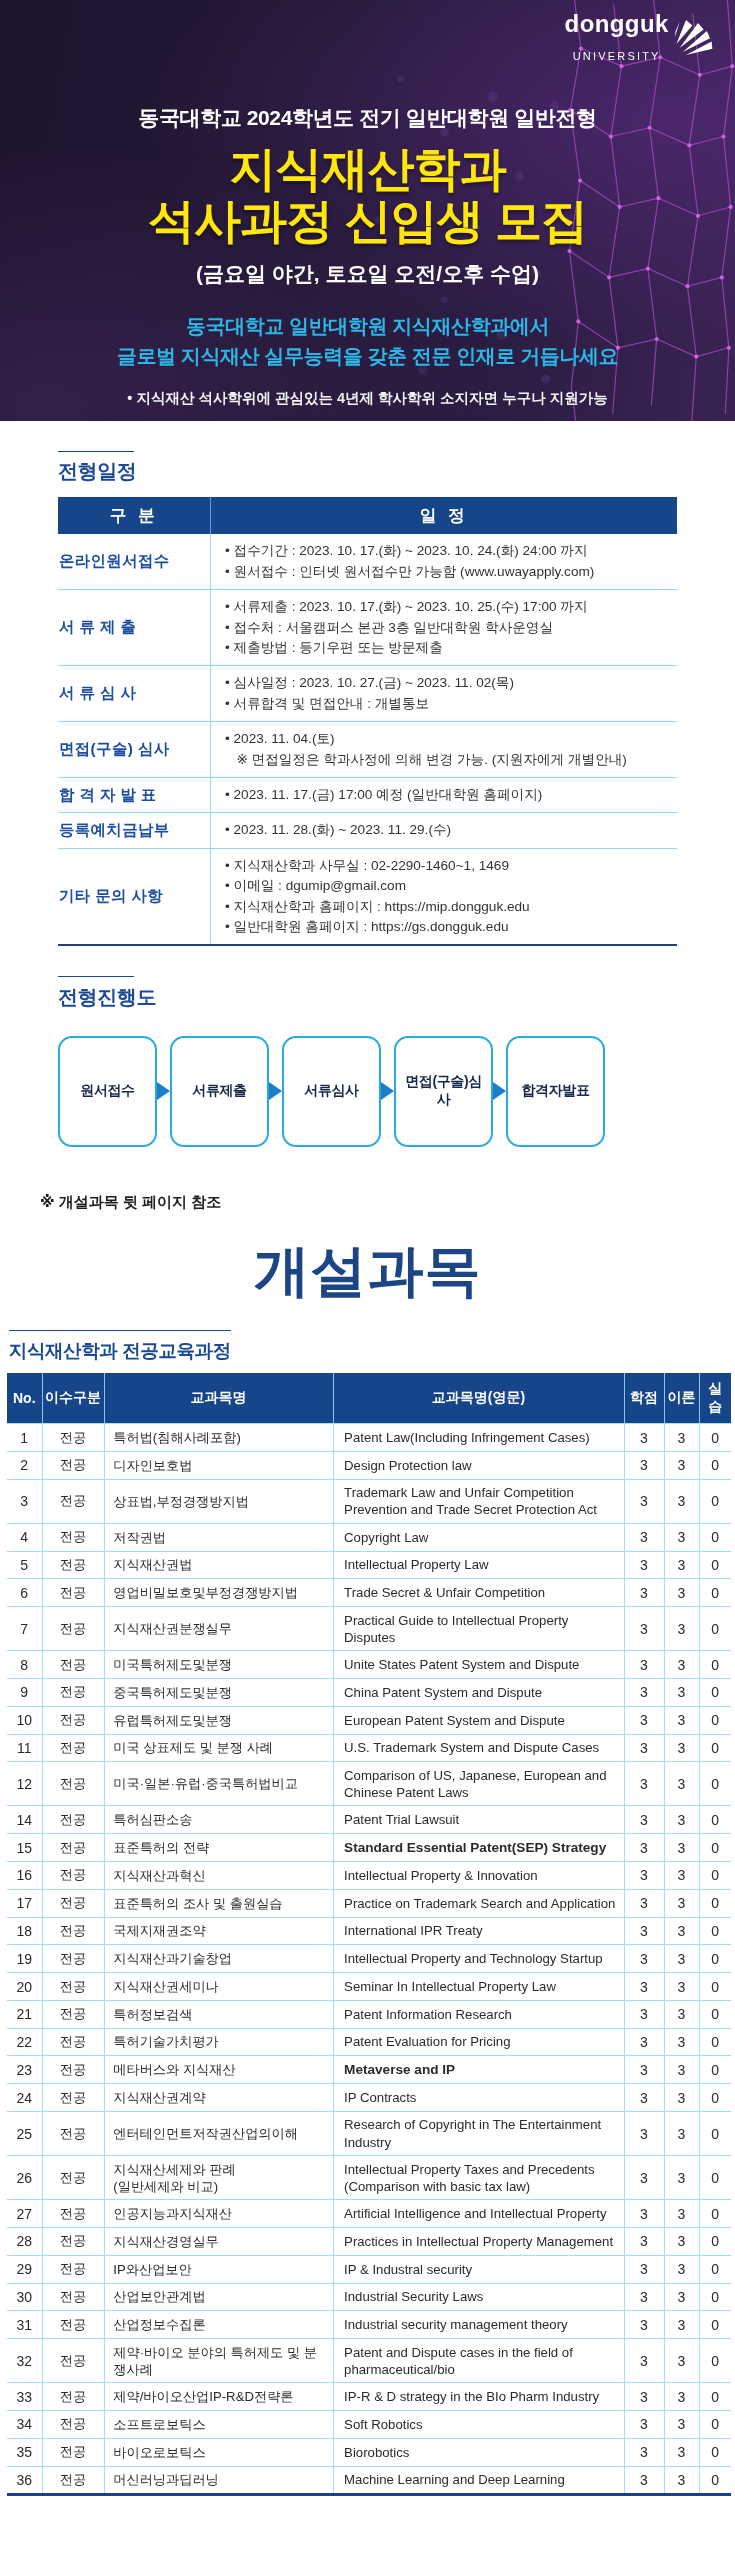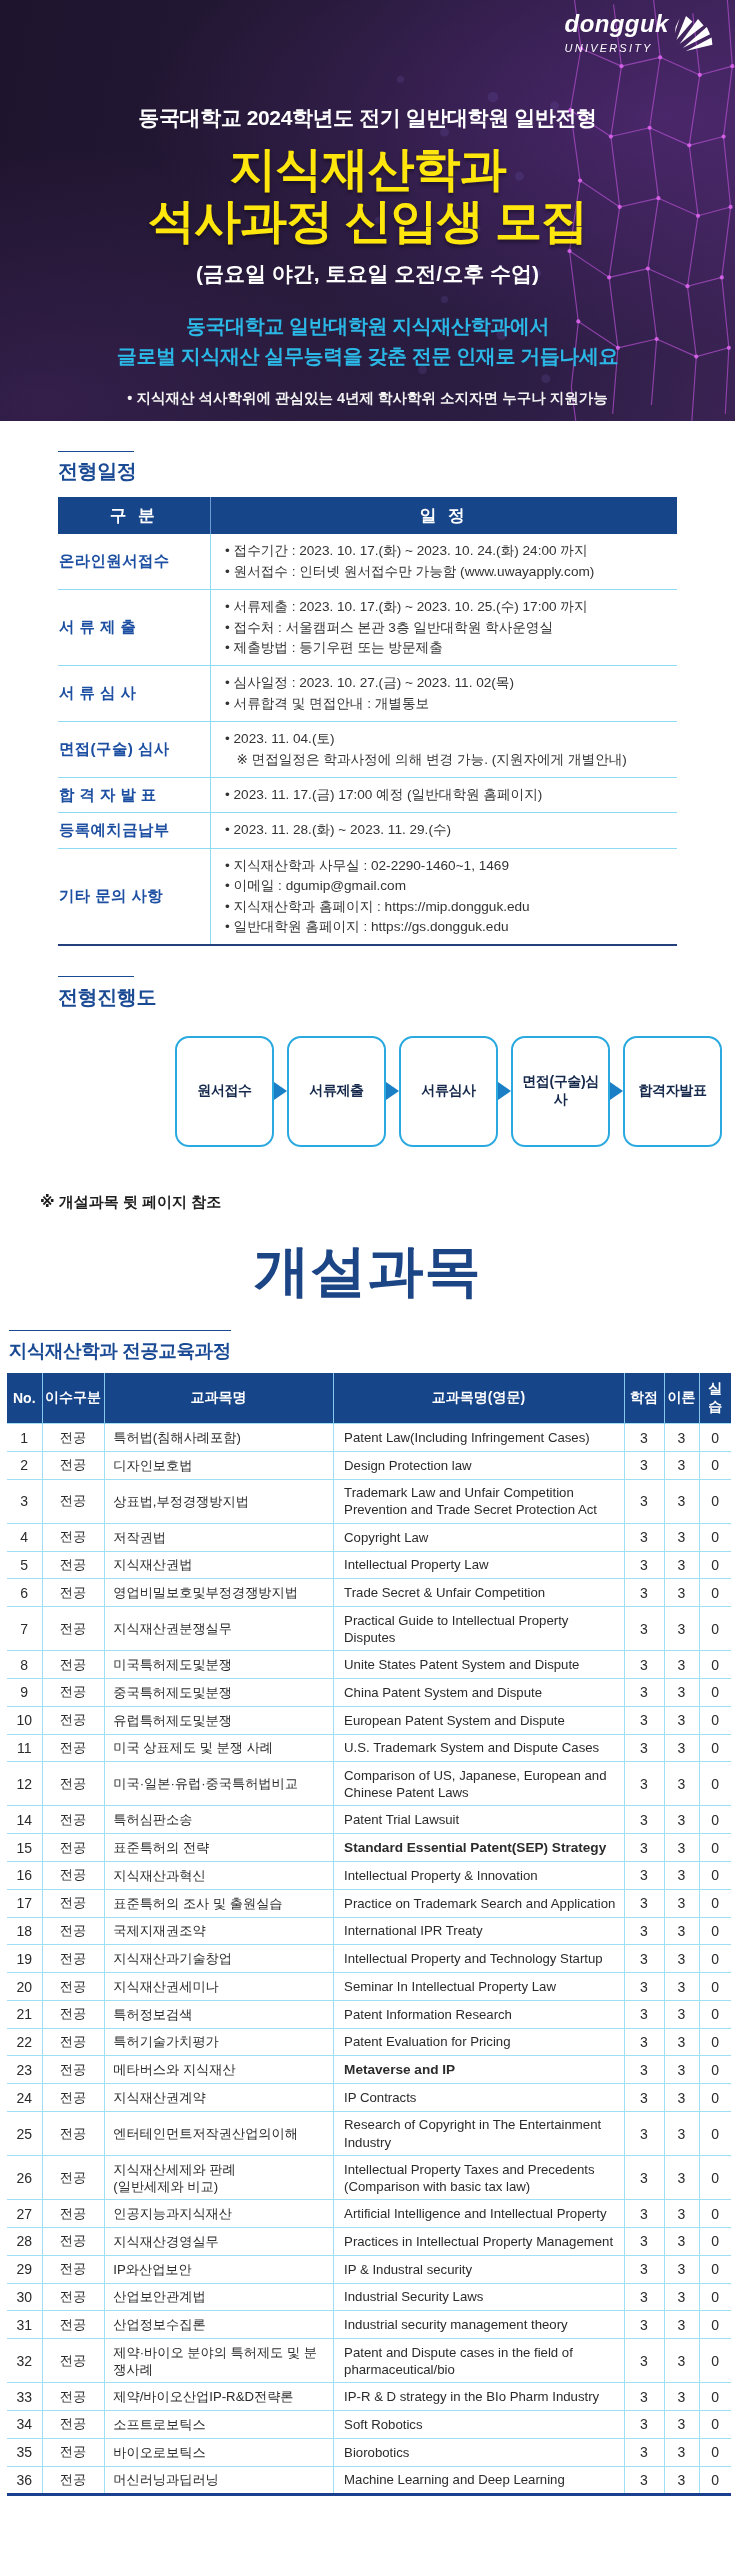--- a/index.html
+++ b/index.html
@@ -26,7 +26,7 @@
     position:absolute;top:12.3px;right:21px;
     display:flex;align-items:center;gap:5.3px;z-index:2;
   }
-  .logo-text{text-align:left;line-height:1;font-style:italic;}
+  .logo-text{text-align:center;line-height:1;}
   .logo-line1{font-size:24px;font-weight:800;letter-spacing:0.4px;}
   .logo-line2{font-size:11px;font-weight:400;letter-spacing:2.2px;margin-top:7px;}
   .hero-sub{position:relative;z-index:1;margin:104px 0 0 0;font-size:21px;font-weight:700;letter-spacing:-0.4px;}

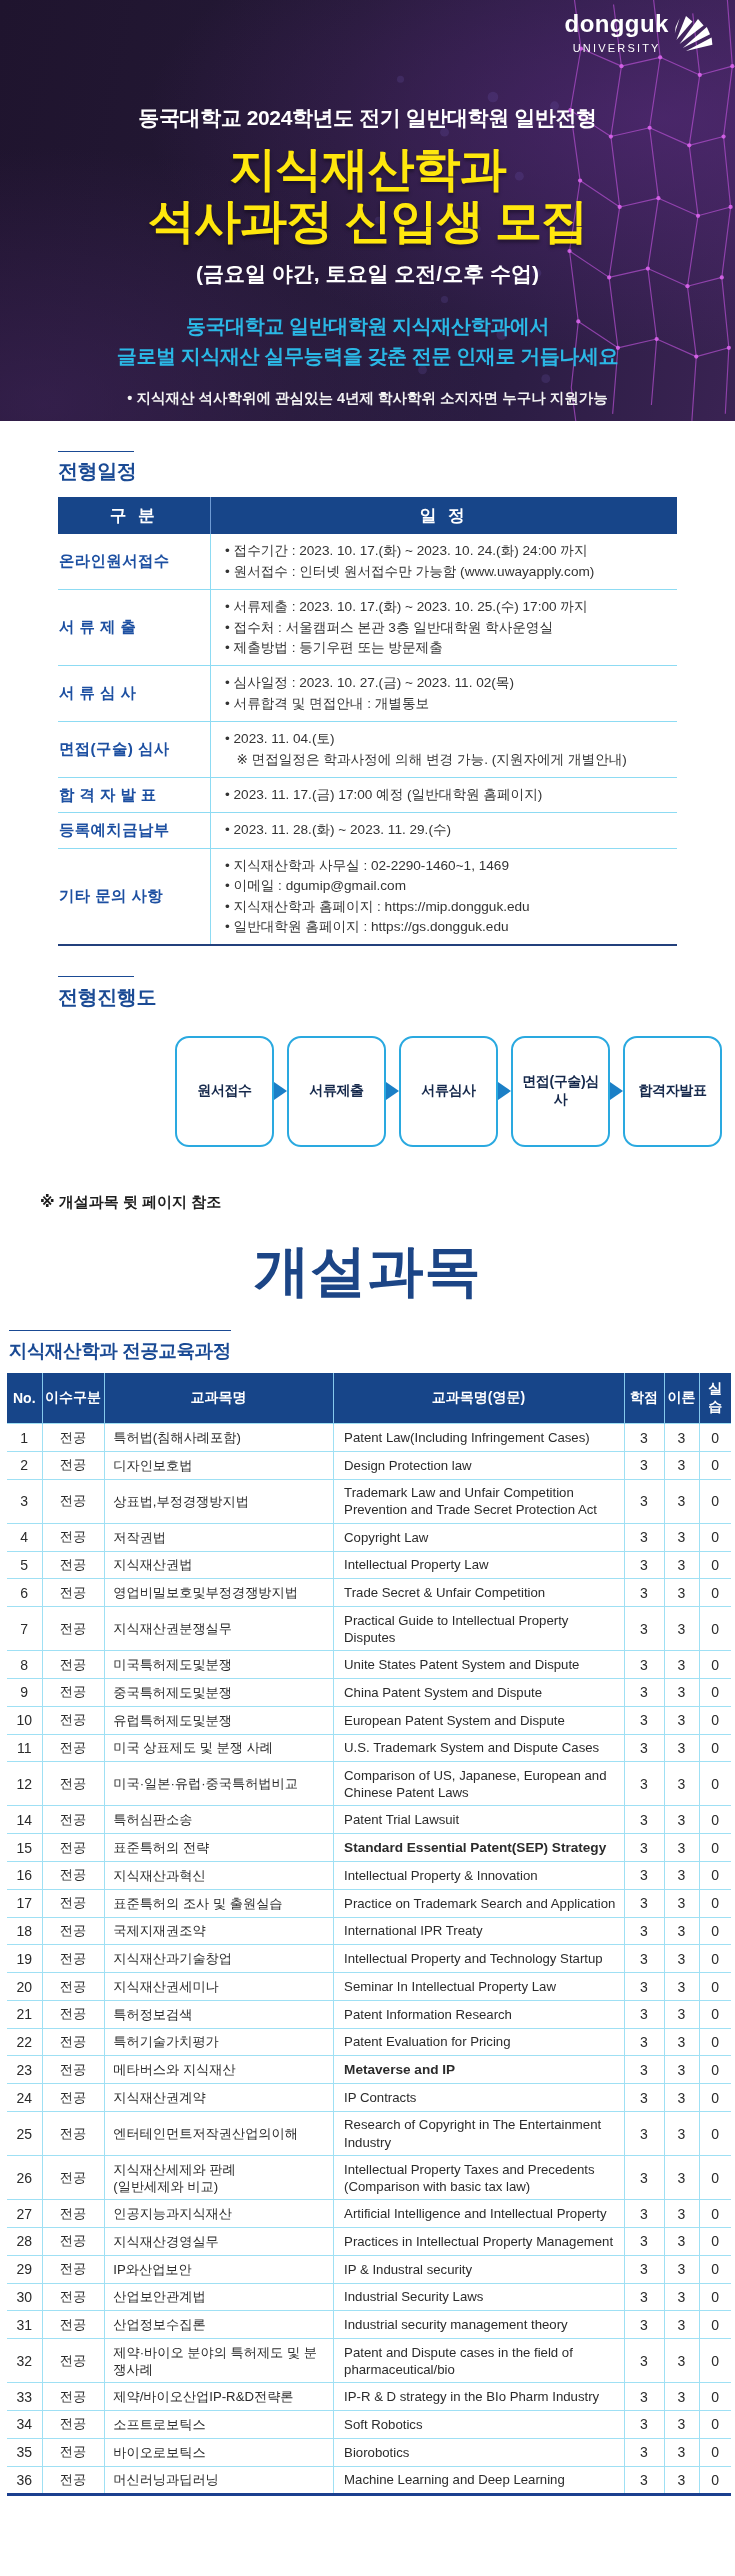--- a/index.html
+++ b/index.html
@@ -28,7 +28,7 @@
   }
   .logo-text{text-align:center;line-height:1;}
   .logo-line1{font-size:24px;font-weight:800;letter-spacing:0.4px;}
-  .logo-line2{font-size:11px;font-weight:400;letter-spacing:2.2px;margin-top:7px;}
+  .logo-line2{font-size:11px;font-weight:400;letter-spacing:2.2px;margin-top:15px;}
   .hero-sub{position:relative;z-index:1;margin:104px 0 0 0;font-size:21px;font-weight:700;letter-spacing:-0.4px;}
   .hero-title{
     position:relative;z-index:1;margin:10.6px 0 0 0;

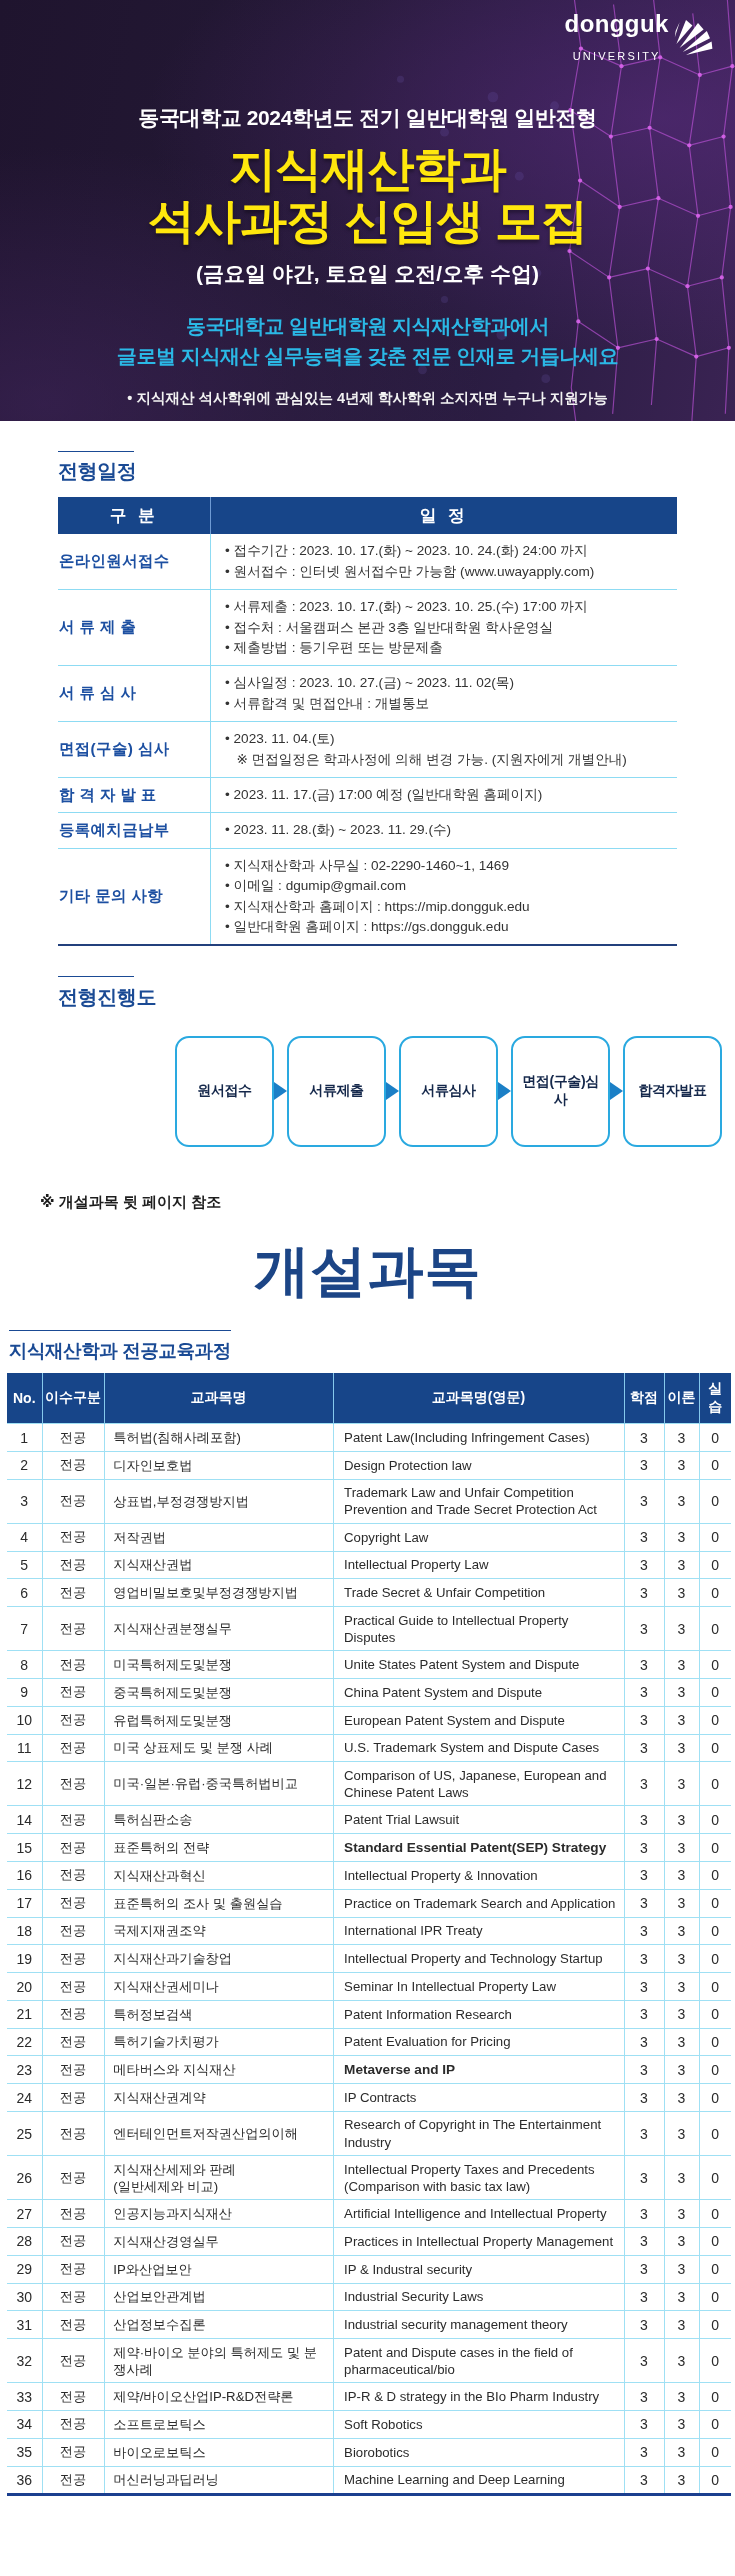--- a/index.html
+++ b/index.html
@@ -68,7 +68,7 @@
   
   .process-flow{
     width:664px;margin:25px 0 0 58px;
-    display:flex;align-items:center;justify-content:flex-end;
+    display:flex;align-items:center;justify-content:flex-start;
   }
   .p-box{
     width:99px;height:111px;box-sizing:border-box;background:#fff;

